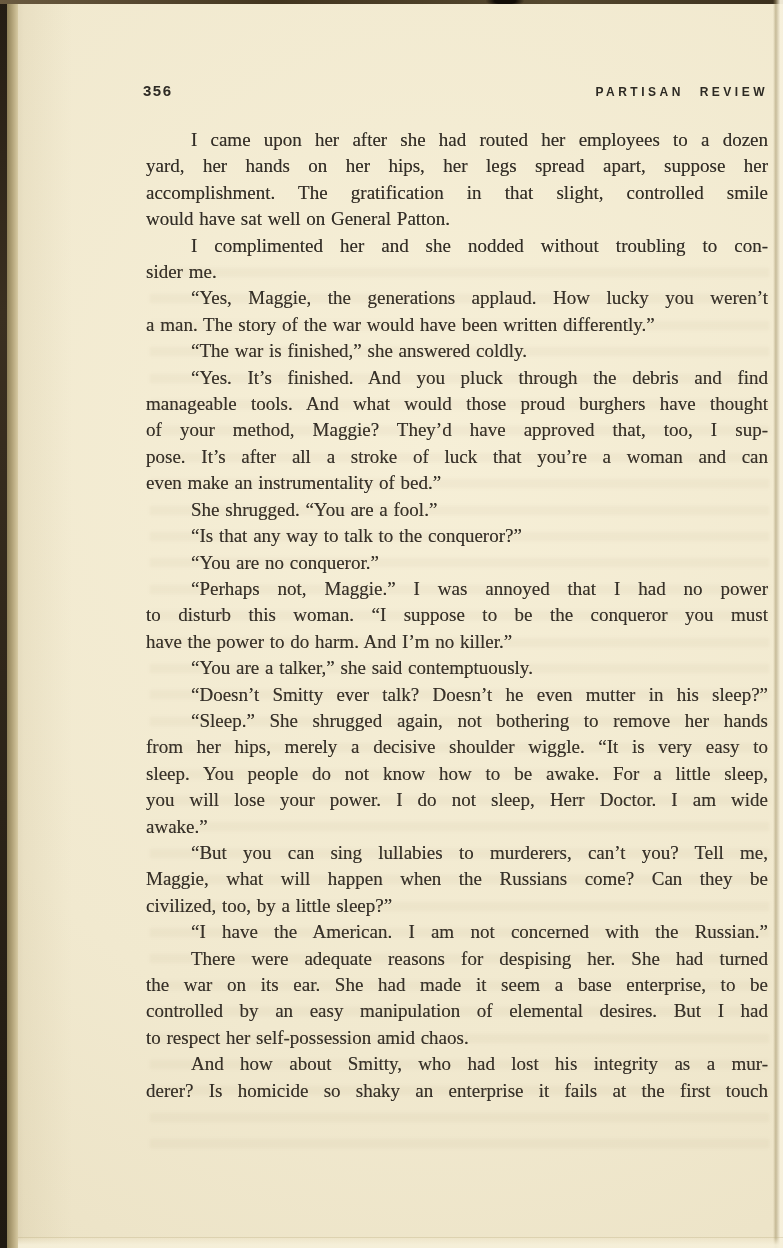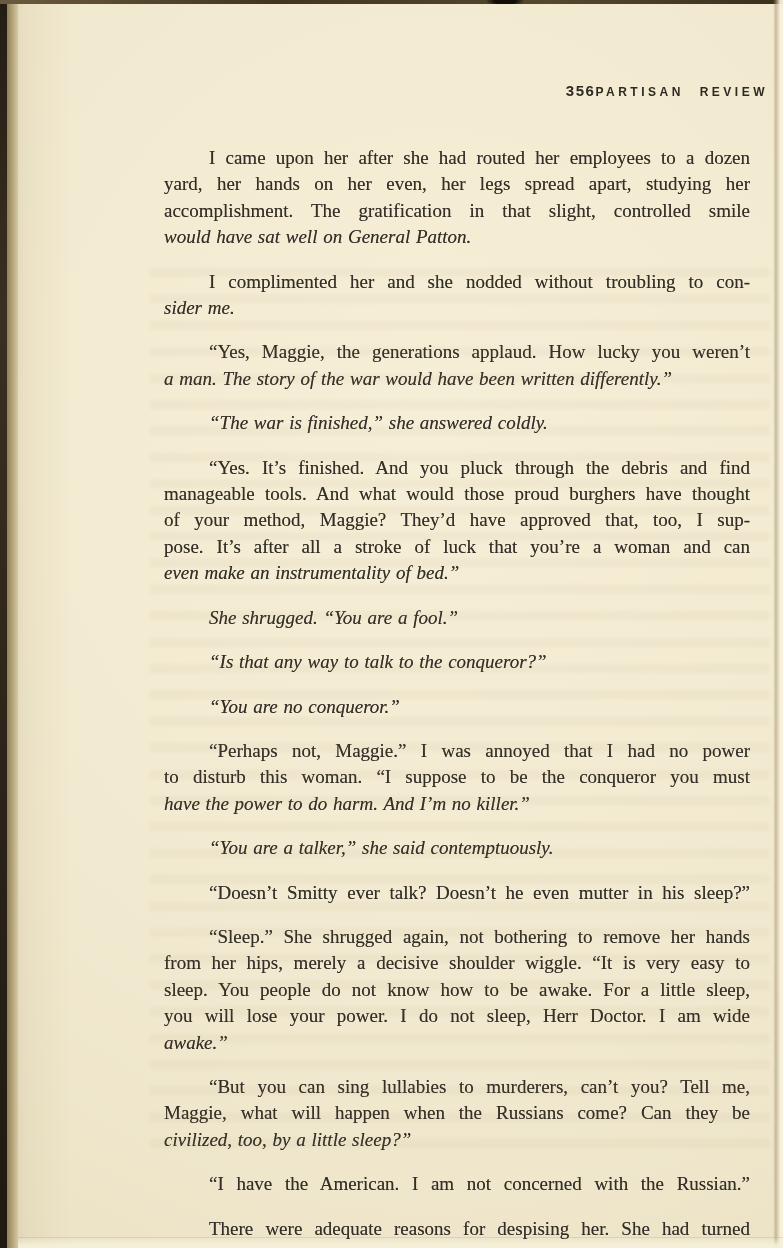--- a/index.html
+++ b/index.html
@@ -50,7 +50,7 @@
   }
   .running-header {
     position:absolute; left:143px; width:625px; top:82px;
-    display:flex; justify-content:flex-end; align-items:baseline;
+    display:flex; justify-content:space-between; align-items:baseline;
     font-family:"Liberation Sans", sans-serif;
     font-weight:bold; color:#2d2a24;
   }

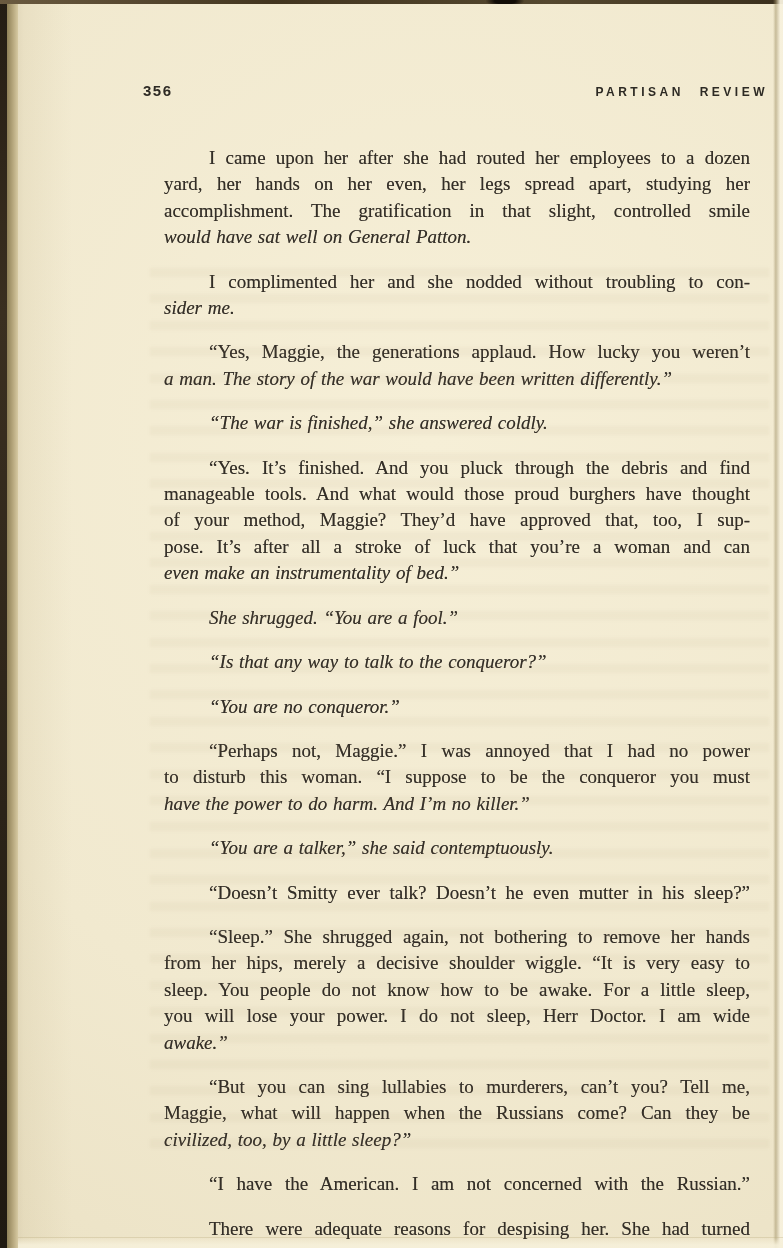--- a/index.html
+++ b/index.html
@@ -61,7 +61,7 @@
     color:#332e27;
     text-shadow:0 0 .5px rgba(51,46,39,.55);
   }
-  .para { margin:18px; }
+  .para { margin:0; }
   .line {
     font-size:19px; line-height:26.4px;
     text-align:justify; text-align-last:justify;

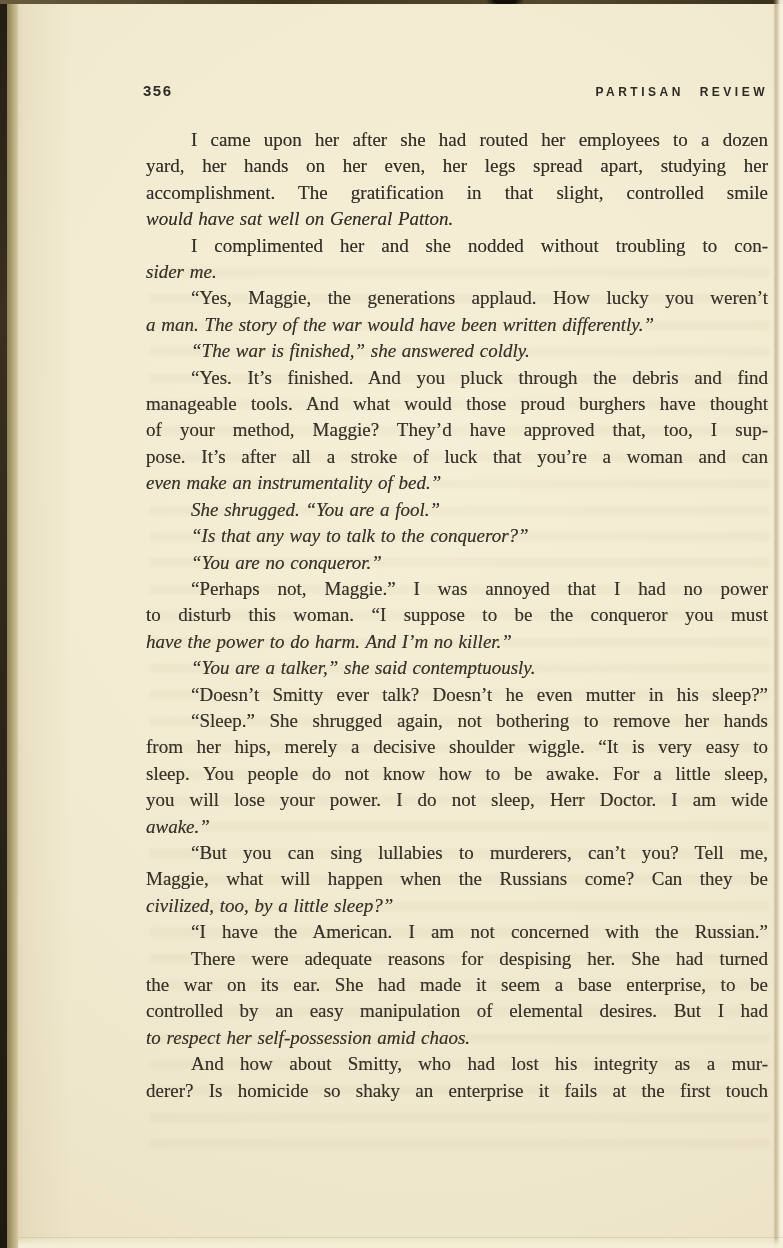--- a/index.html
+++ b/index.html
@@ -89,7 +89,7 @@
   <div class="bodytext">
       <div class="para">
         <div class="line first">I came upon her after she had routed her employees to a dozen</div>
-        <div class="line">yard, her hands on her even, her legs spread apart, studying her</div>
+        <div class="line">yard, her hands on her hips, her legs spread apart, suppose her</div>
         <div class="line">accomplishment. The gratification in that slight, controlled smile</div>
         <div class="line endleft">would have sat well on General Patton.</div>
       </div>

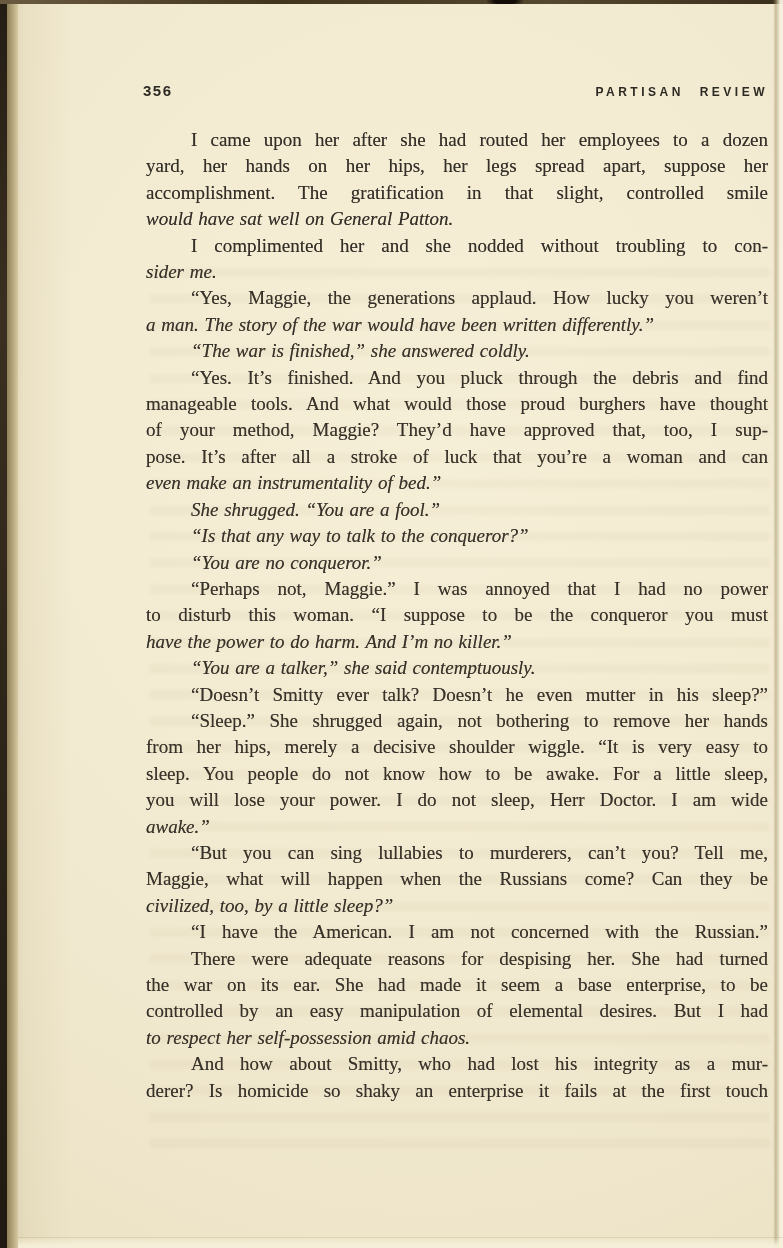--- a/index.html
+++ b/index.html
@@ -69,7 +69,7 @@
     white-space:normal;
   }
   .line.first { text-indent:45px; }
-  .line.endleft { text-align-last:left;font-style:italic; }
+  .line.endleft { text-align-last:left; }
 </style>
 </head>
 <body>

